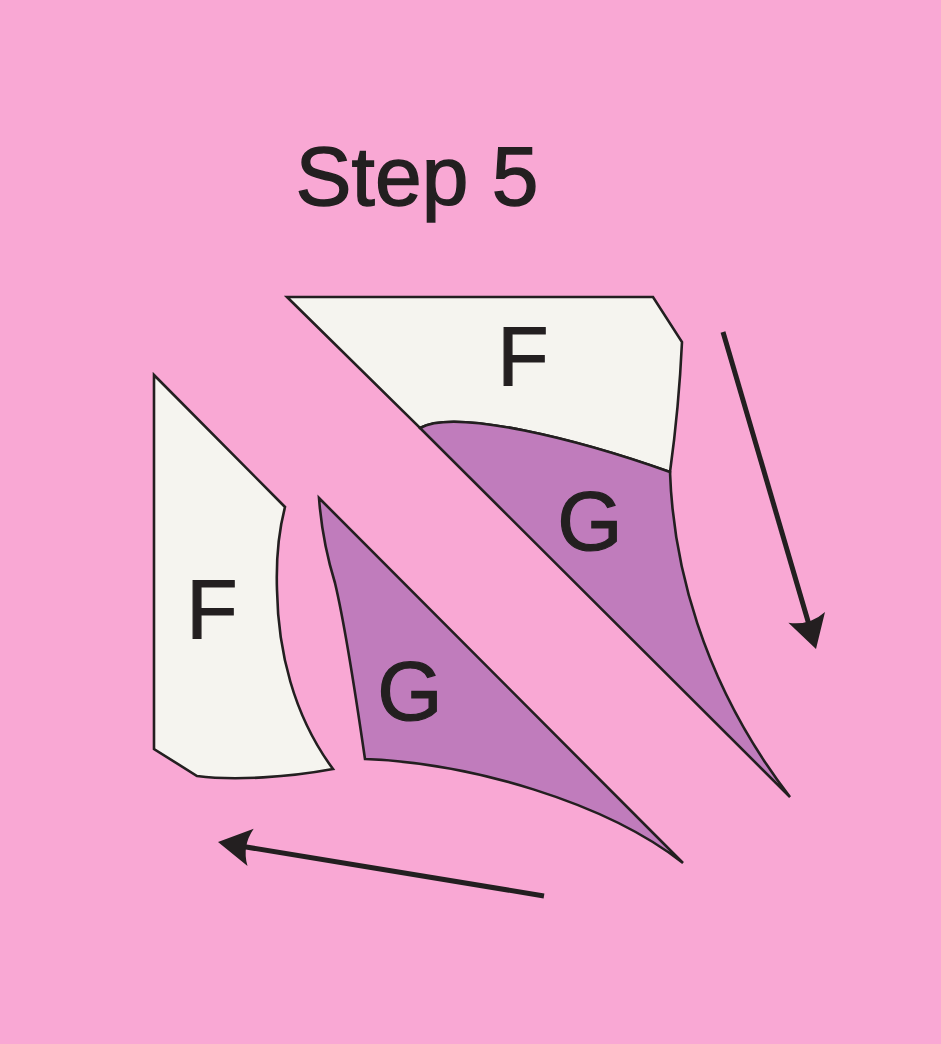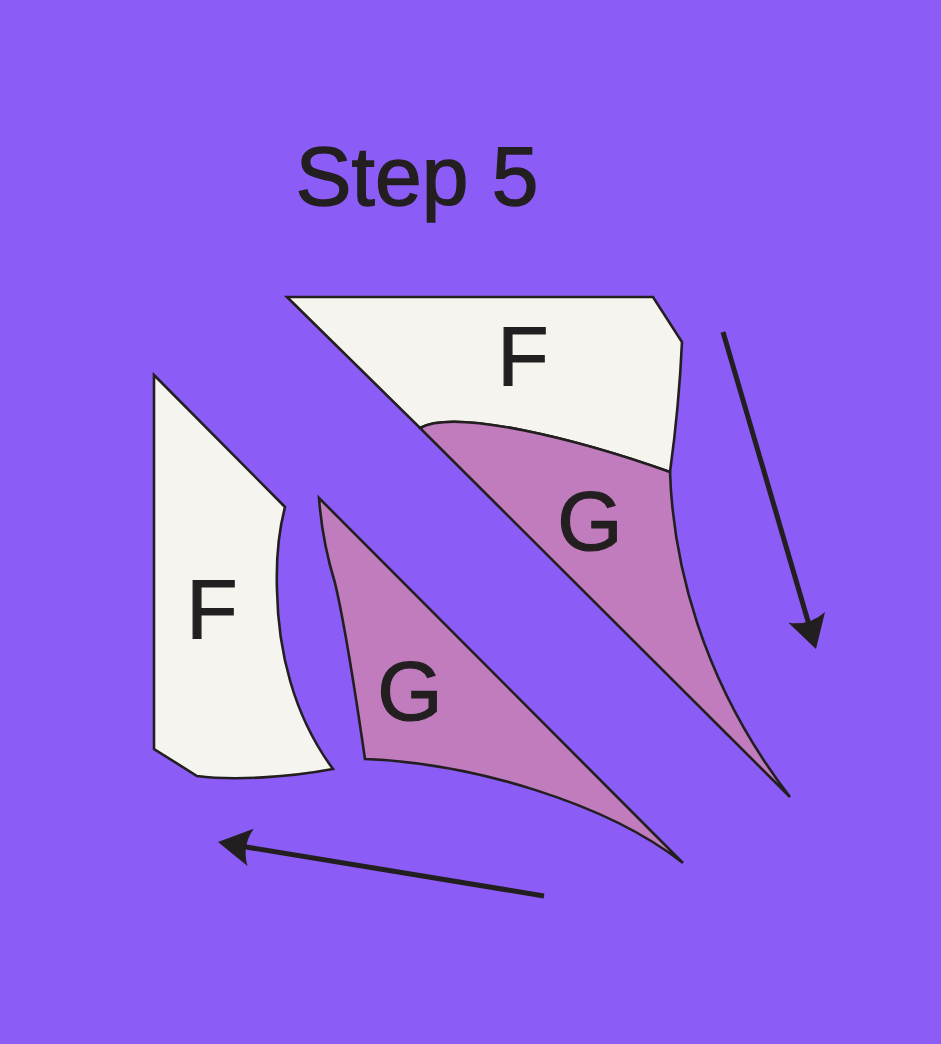--- a/index.html
+++ b/index.html
@@ -11,7 +11,7 @@
     position: relative;
     width: 941px;
     height: 1044px;
-    background: #8b5cf6;
+    background: #f9a8d4;
     overflow: hidden;
     font-family: "Liberation Sans", sans-serif;
   }

